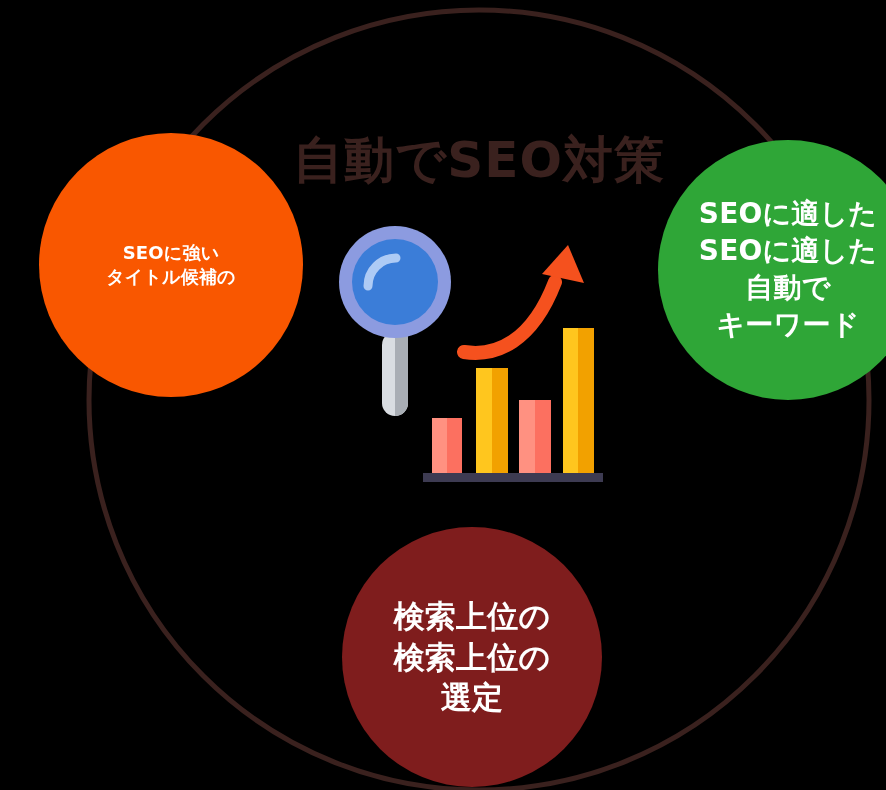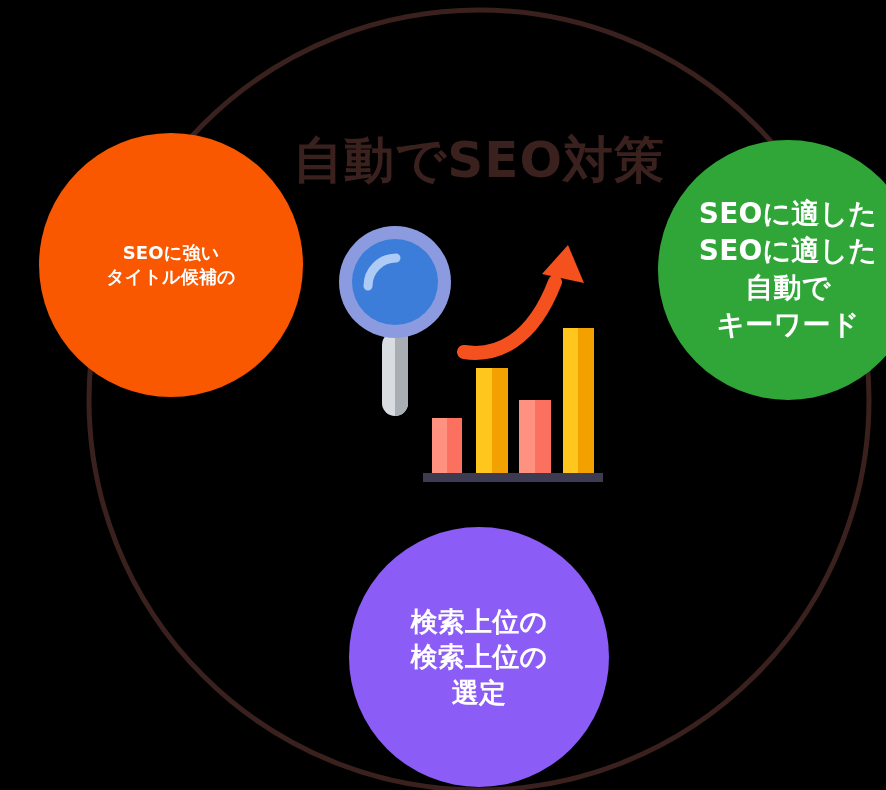--- a/index.html
+++ b/index.html
@@ -66,12 +66,12 @@
     font-size: 28px;
   }
   #node-keyword-selection {
-    left: 313px;
+    left: 306px;
     top: 527px;
     width: 260px;
     height: 260px;
-    background: #8b5cf6;
-    font-size: 27px;
+    background: #7f1d1d;
+    font-size: 31px;
   }
   
   #heading {

